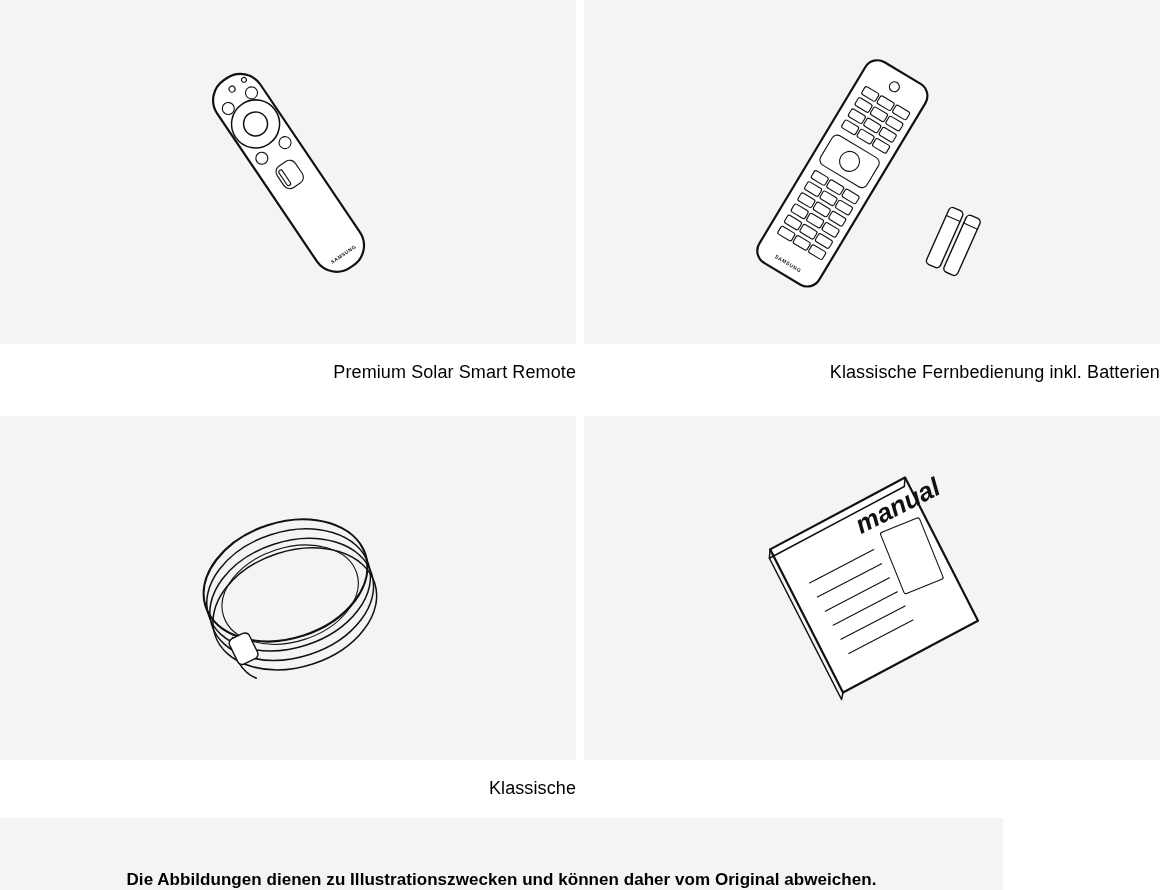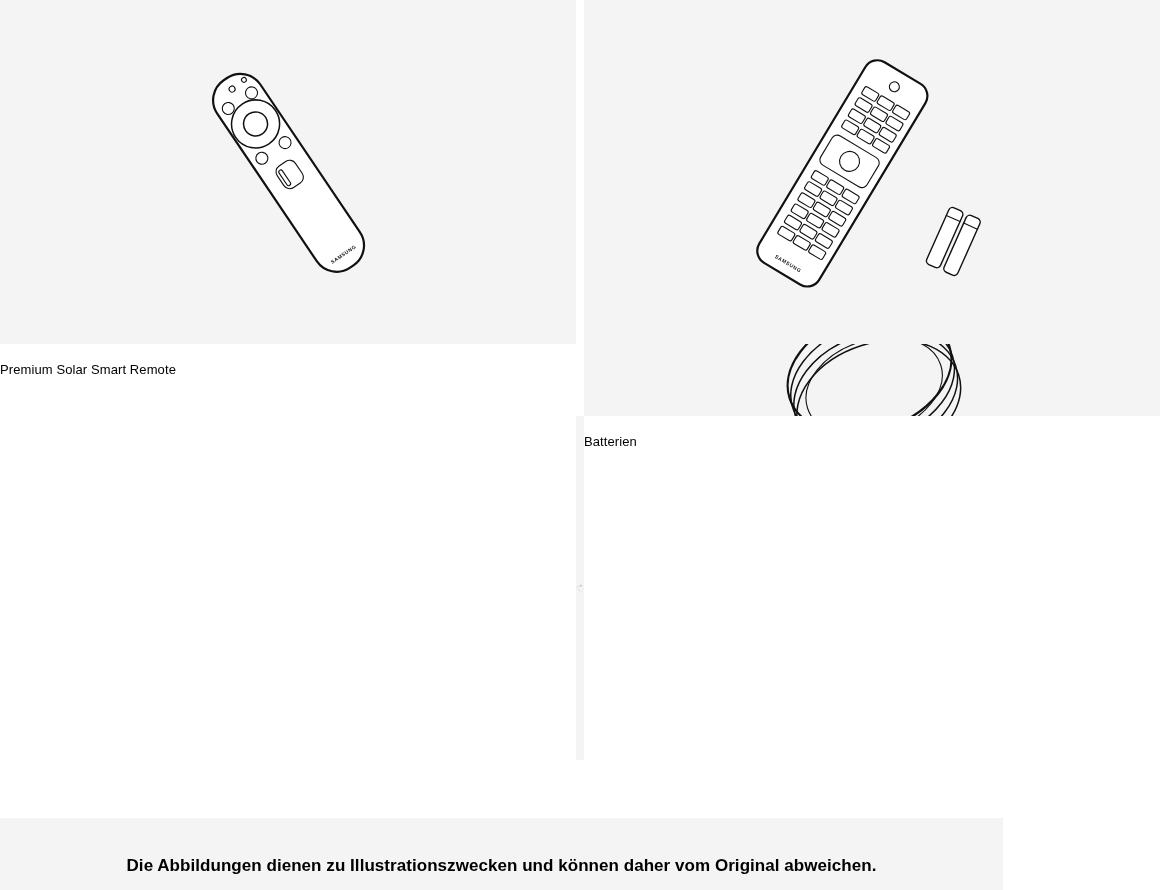--- a/index.html
+++ b/index.html
@@ -42,8 +42,8 @@
     background: #ffffff;
     display: flex;
     align-items: center;
-    justify-content: flex-start;
-    font-size: 13px;
+    justify-content: flex-end;
+    font-size: 18px;
     letter-spacing: 0.1px;
     color: #000;
   }

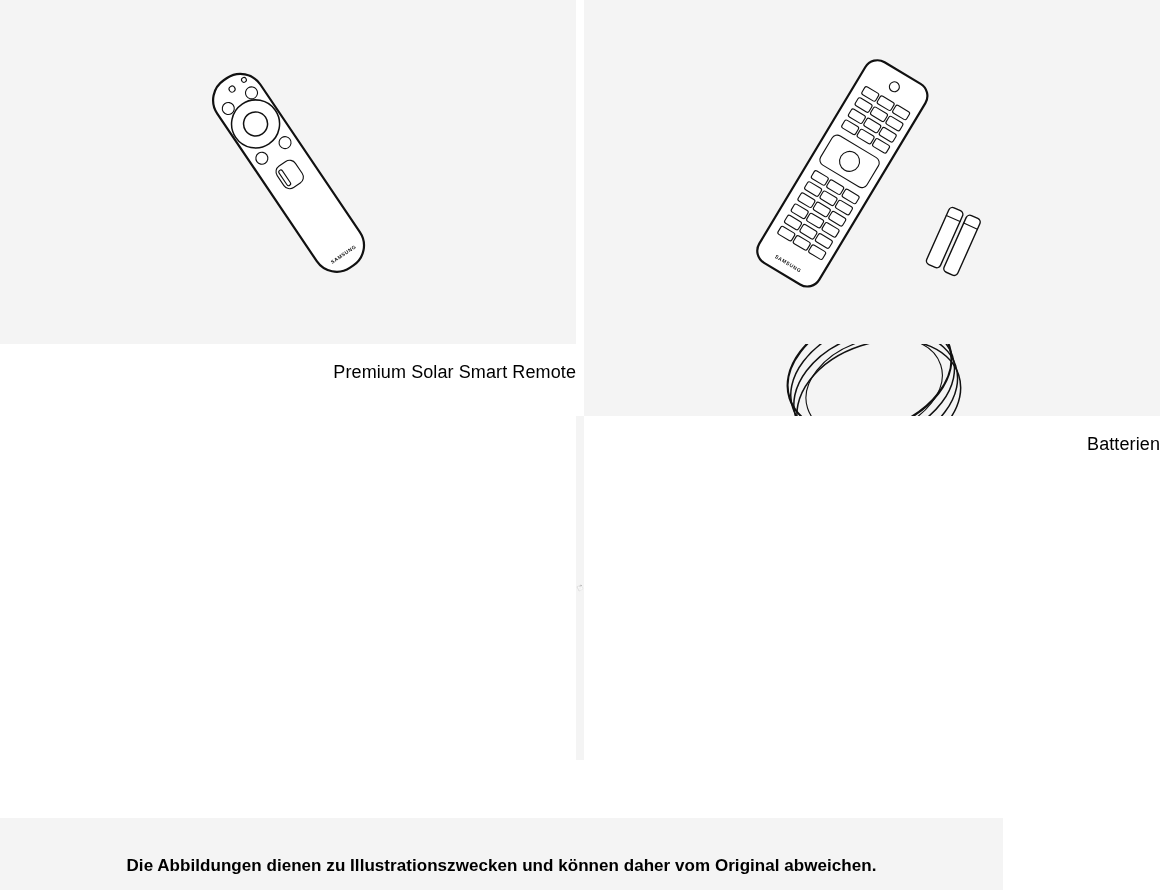--- a/index.html
+++ b/index.html
@@ -169,6 +169,9 @@
       <span>Premium Solar Smart Remote</span>
     </div>
     <div class="cell-spacer"></div>
+    <div class="caption caption-top">
+      <span>Klassische Fernbedienung inkl. Batterien</span>
+    </div>
 
     <div class="cell">
       <div class="art">

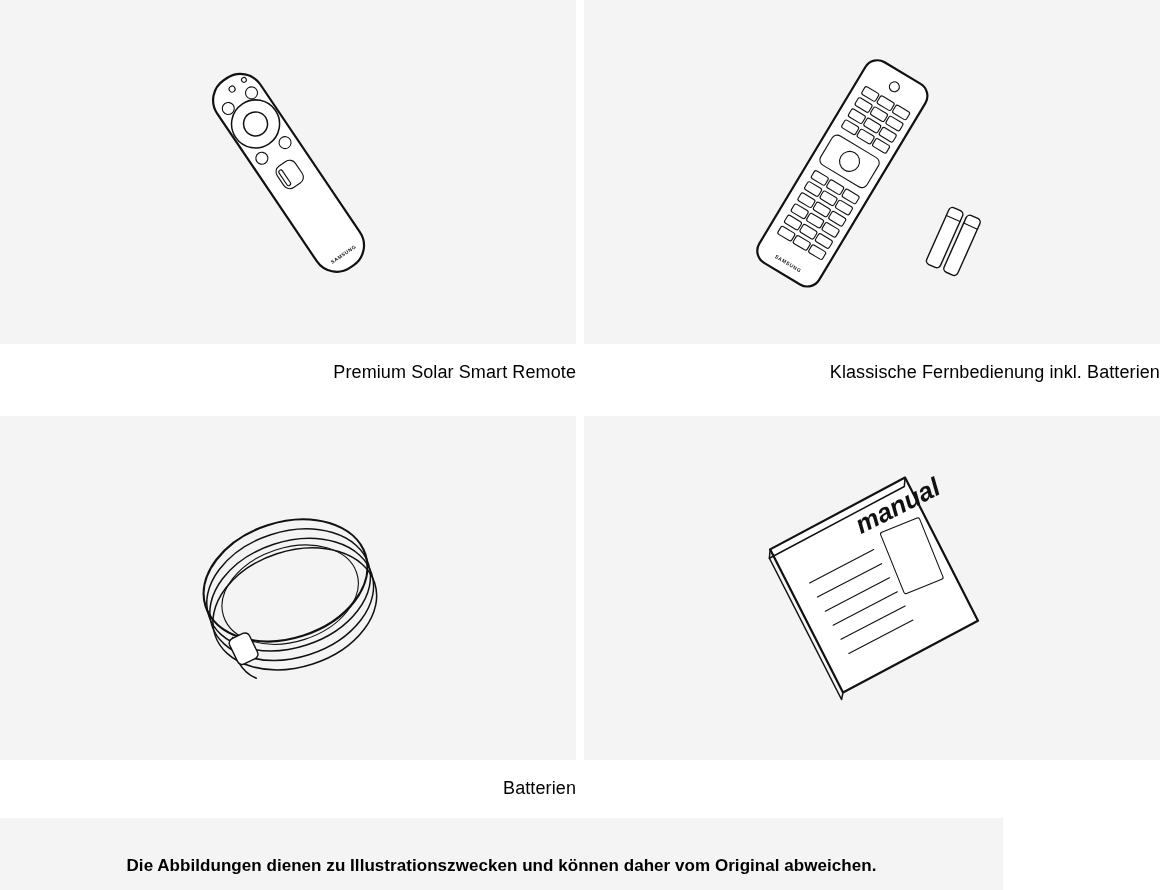--- a/index.html
+++ b/index.html
@@ -212,7 +212,7 @@
     </div>
 
     <div class="caption caption-top">
-      <span>Batterien</span>
+      <span>Klassische</span>
     </div>
     <div class="cell-spacer"></div>
   </div>

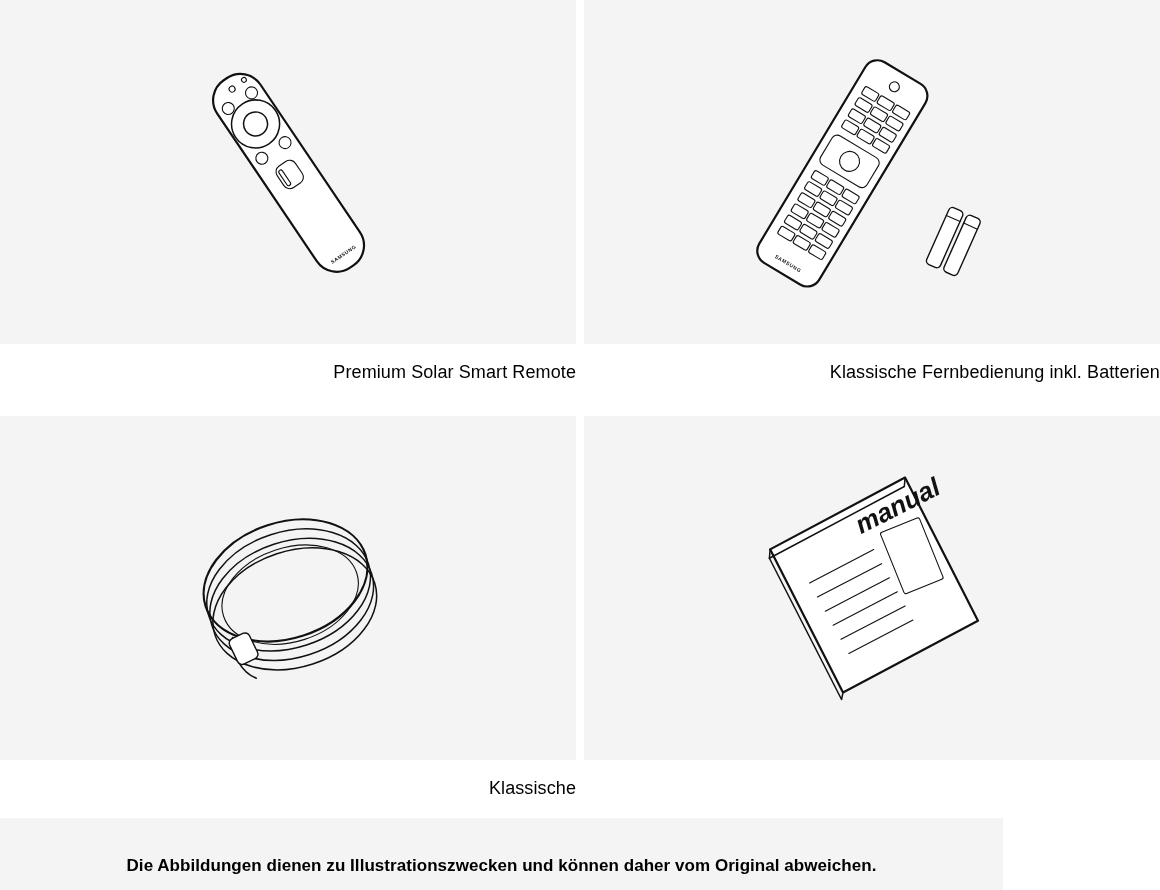--- a/index.html
+++ b/index.html
@@ -65,7 +65,7 @@
     height: 72px;
     background: #f4f4f4;
     display: flex;
-    align-items: flex-start;
+    align-items: flex-end;
     justify-content: center;
     padding-top: 38px;
     box-sizing: border-box;

